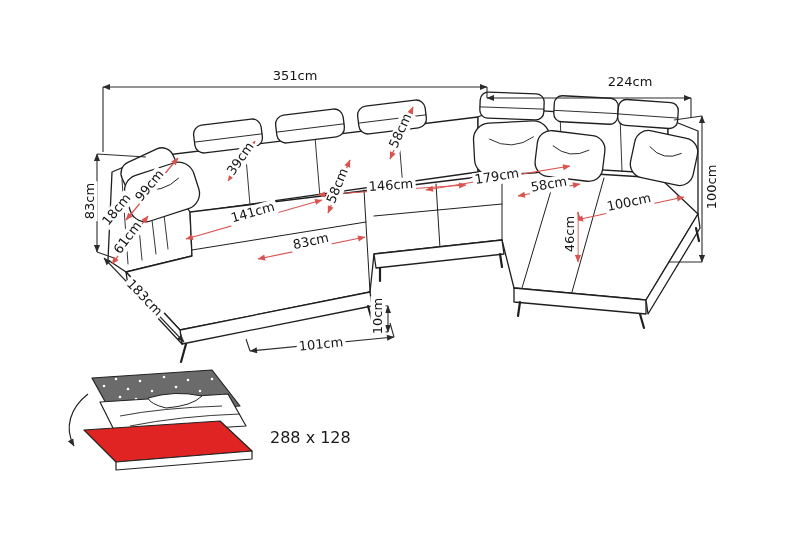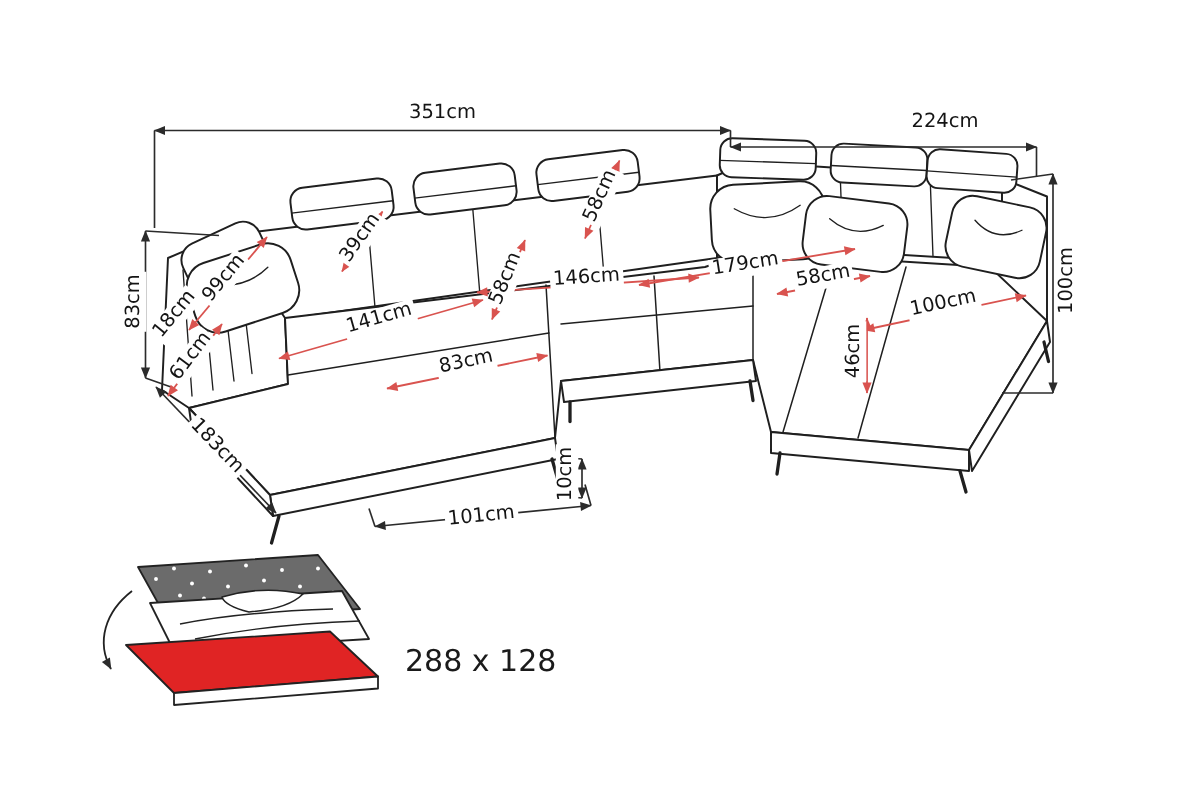--- a/index.html
+++ b/index.html
@@ -21,7 +21,7 @@
     position:absolute;
     left:270px; top:428px;
     color:#1a1a1a;
-    font-size:20px;
+    font-size:16px;
     white-space:nowrap;
     z-index:5;
   }

